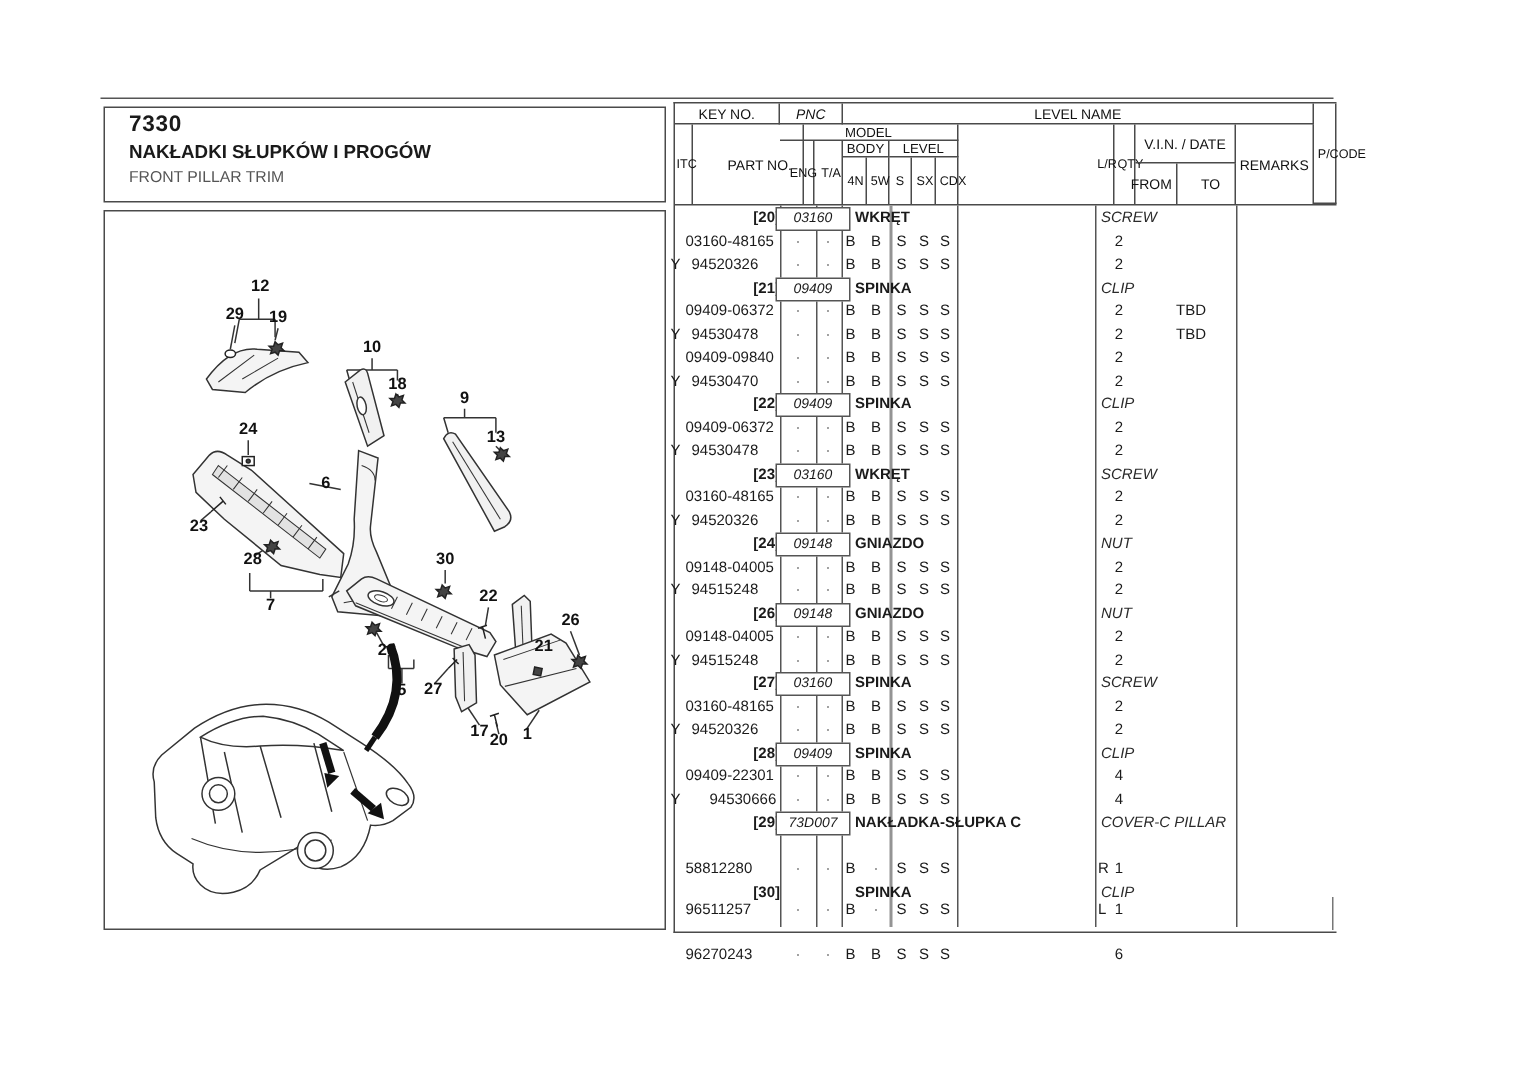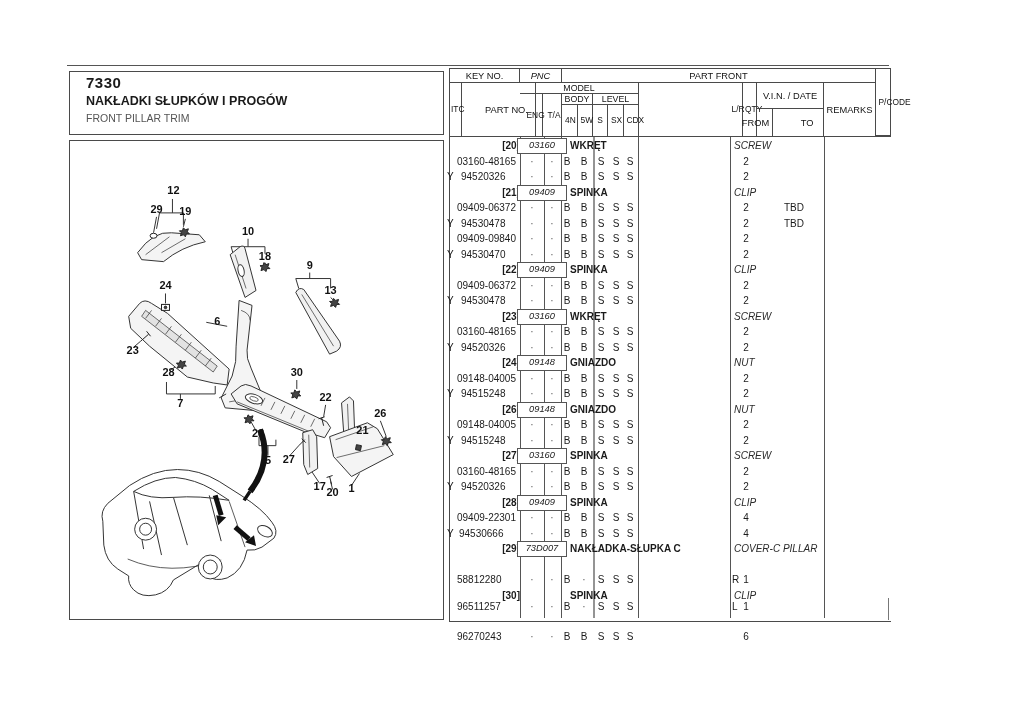--- a/index.html
+++ b/index.html
@@ -213,7 +213,7 @@
 
     <div class="hc br bb" style="left:0;top:0;width:70px;height:14px;">KEY NO.</div>
     <div class="hc br bb it" style="left:70px;top:0;width:42px;height:14px;">PNC</div>
-    <div class="hc br bb" style="left:112px;top:0;width:314px;height:14px;">PART FRONT</div>
+    <div class="hc br bb" style="left:112px;top:0;width:314px;height:14px;">LEVEL NAME</div>
     <div class="hc br bb" style="left:426px;top:0;width:15px;height:67px;">
         <span class="vtx">P/CODE</span>
       </div>

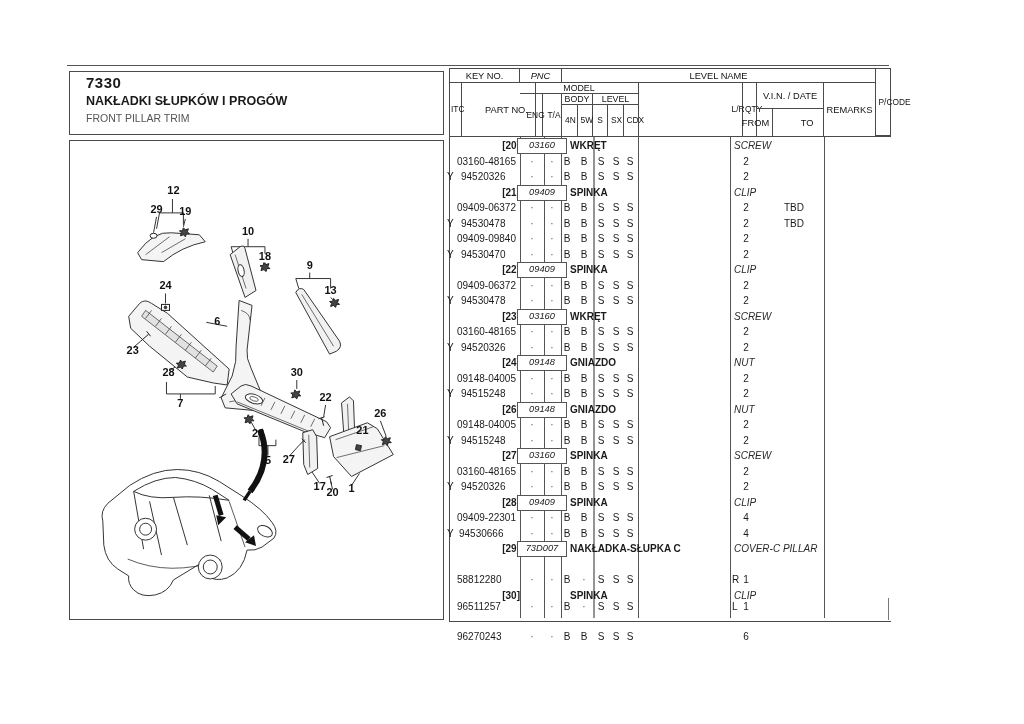--- a/index.html
+++ b/index.html
@@ -254,7 +254,7 @@
         <span class="vtx">QTY</span>
       </div>
     <div class="hc br bb" style="left:307px;top:14px;width:67px;height:26px;">V.I.N. / DATE</div>
-    <div class="hc br" style="left:289px;top:40px;width:34px;height:27px;">FROM</div>
+    <div class="hc br" style="left:301px;top:40px;width:34px;height:27px;">FROM</div>
     <div class="hc br" style="left:341px;top:40px;width:33px;height:27px;">TO</div>
     <div class="hc br" style="left:374px;top:14px;width:52px;height:53px;">REMARKS</div>
     <div class="hline"></div>

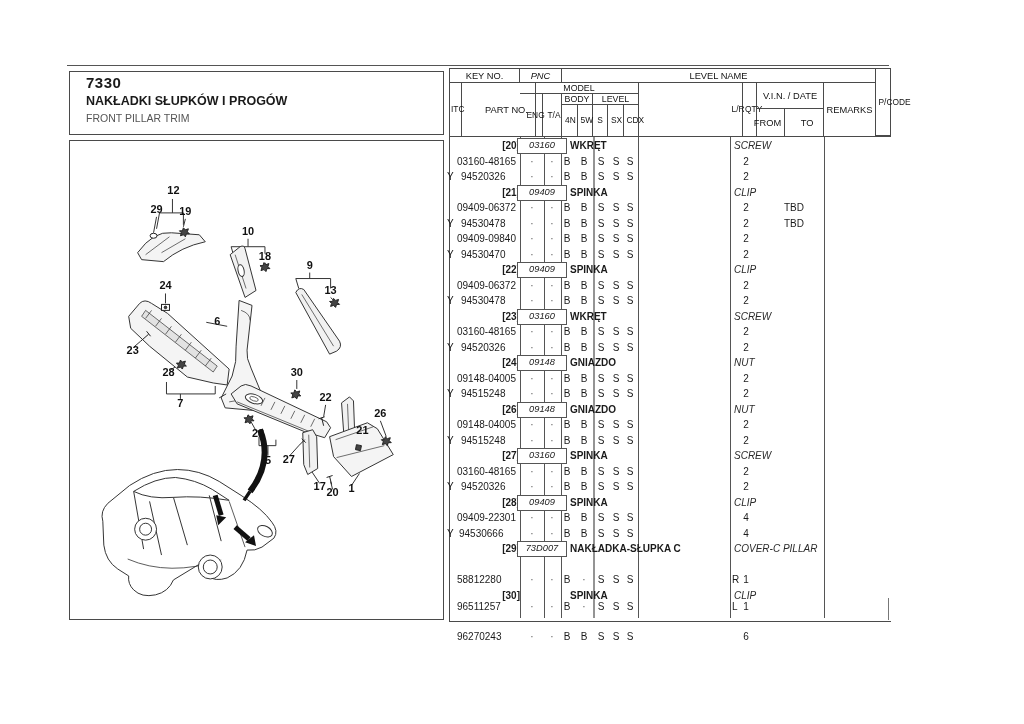--- a/index.html
+++ b/index.html
@@ -515,7 +515,7 @@
         </div>
         <div class="trow" style="top: 456.5px;">
           <span class="cell" style="left: -3px; width: 10px;">Y</span>
-          <span class="cell" style="left: 9px; width: 72px;">94530666</span>
+          <span class="cell" style="left: 23px; width: 72px;">94530666</span>
           <span class="cell ctr dot" style="left: 72px; width: 20px;">·</span>
           <span class="cell ctr dot" style="left: 92px; width: 20px;">·</span>
           <span class="cell ctr" style="left: 109px; width: 16px;">B</span>

